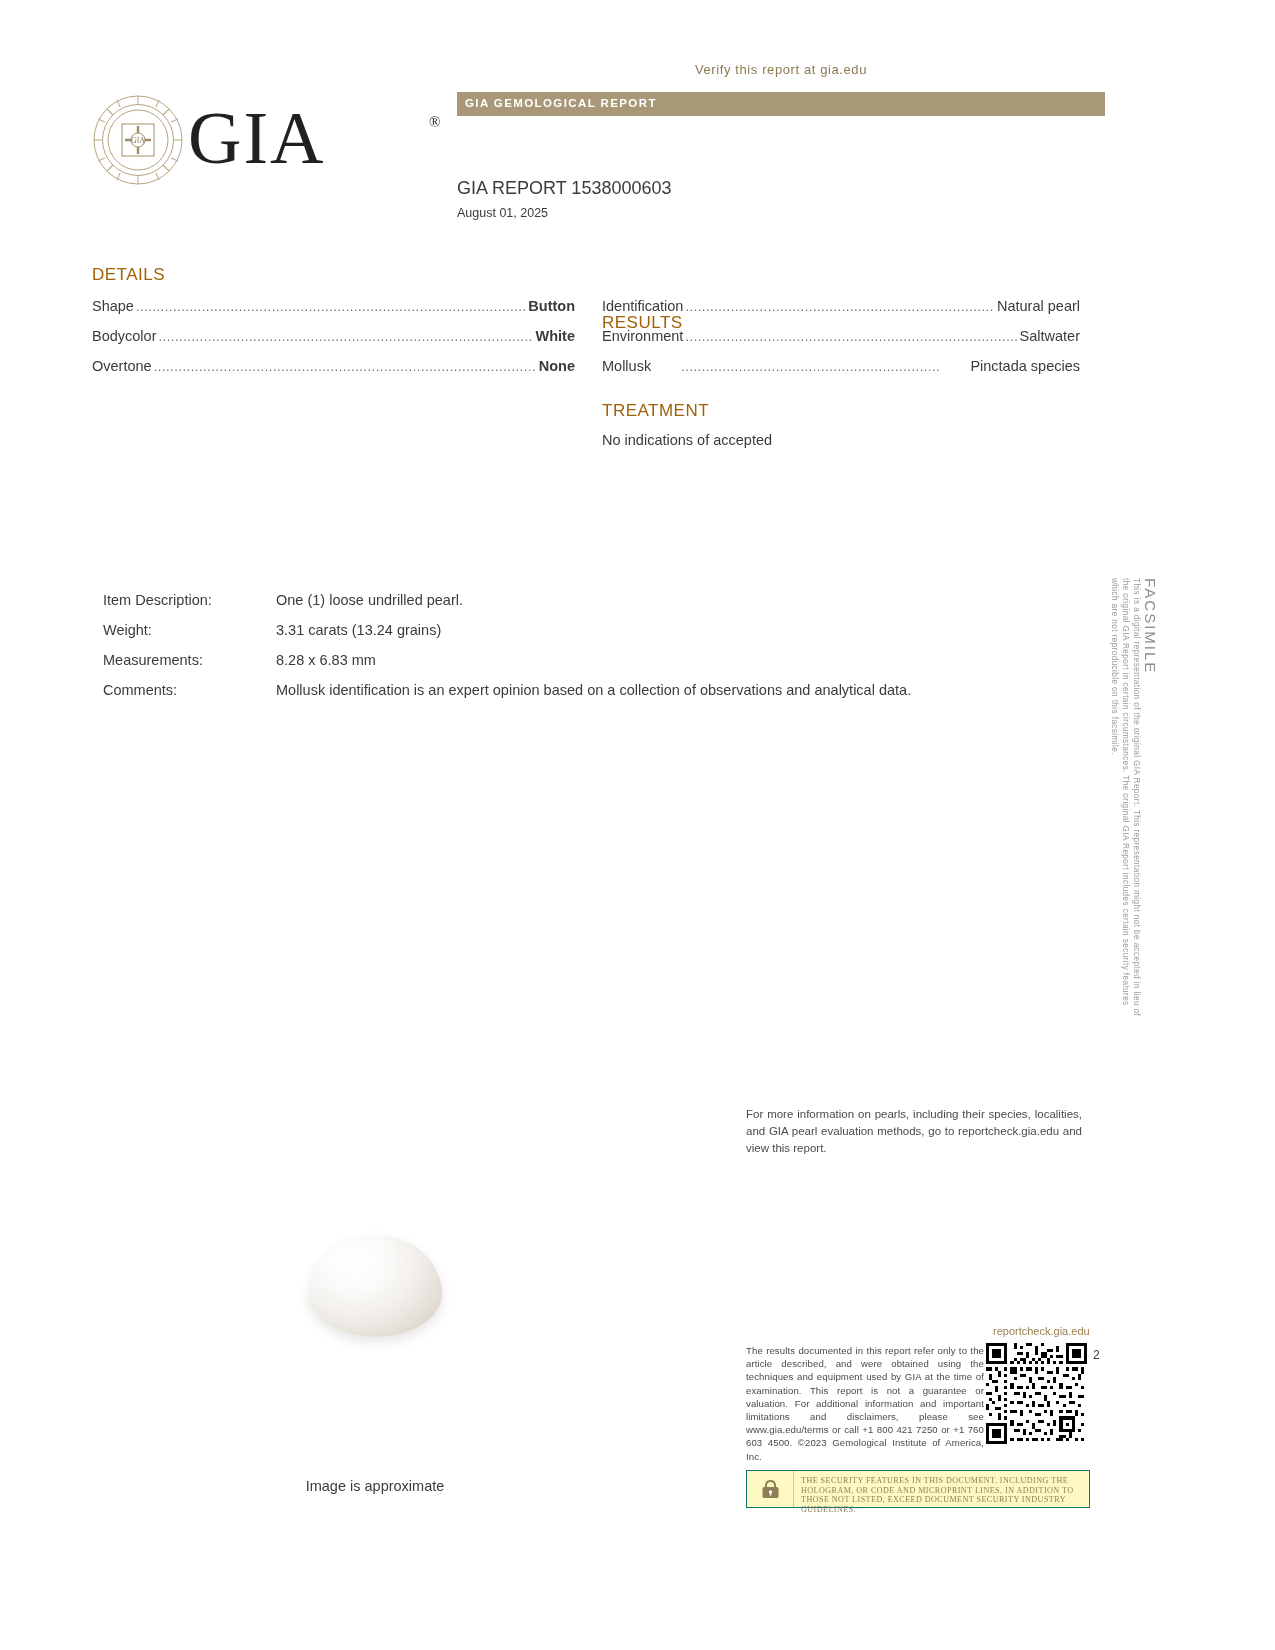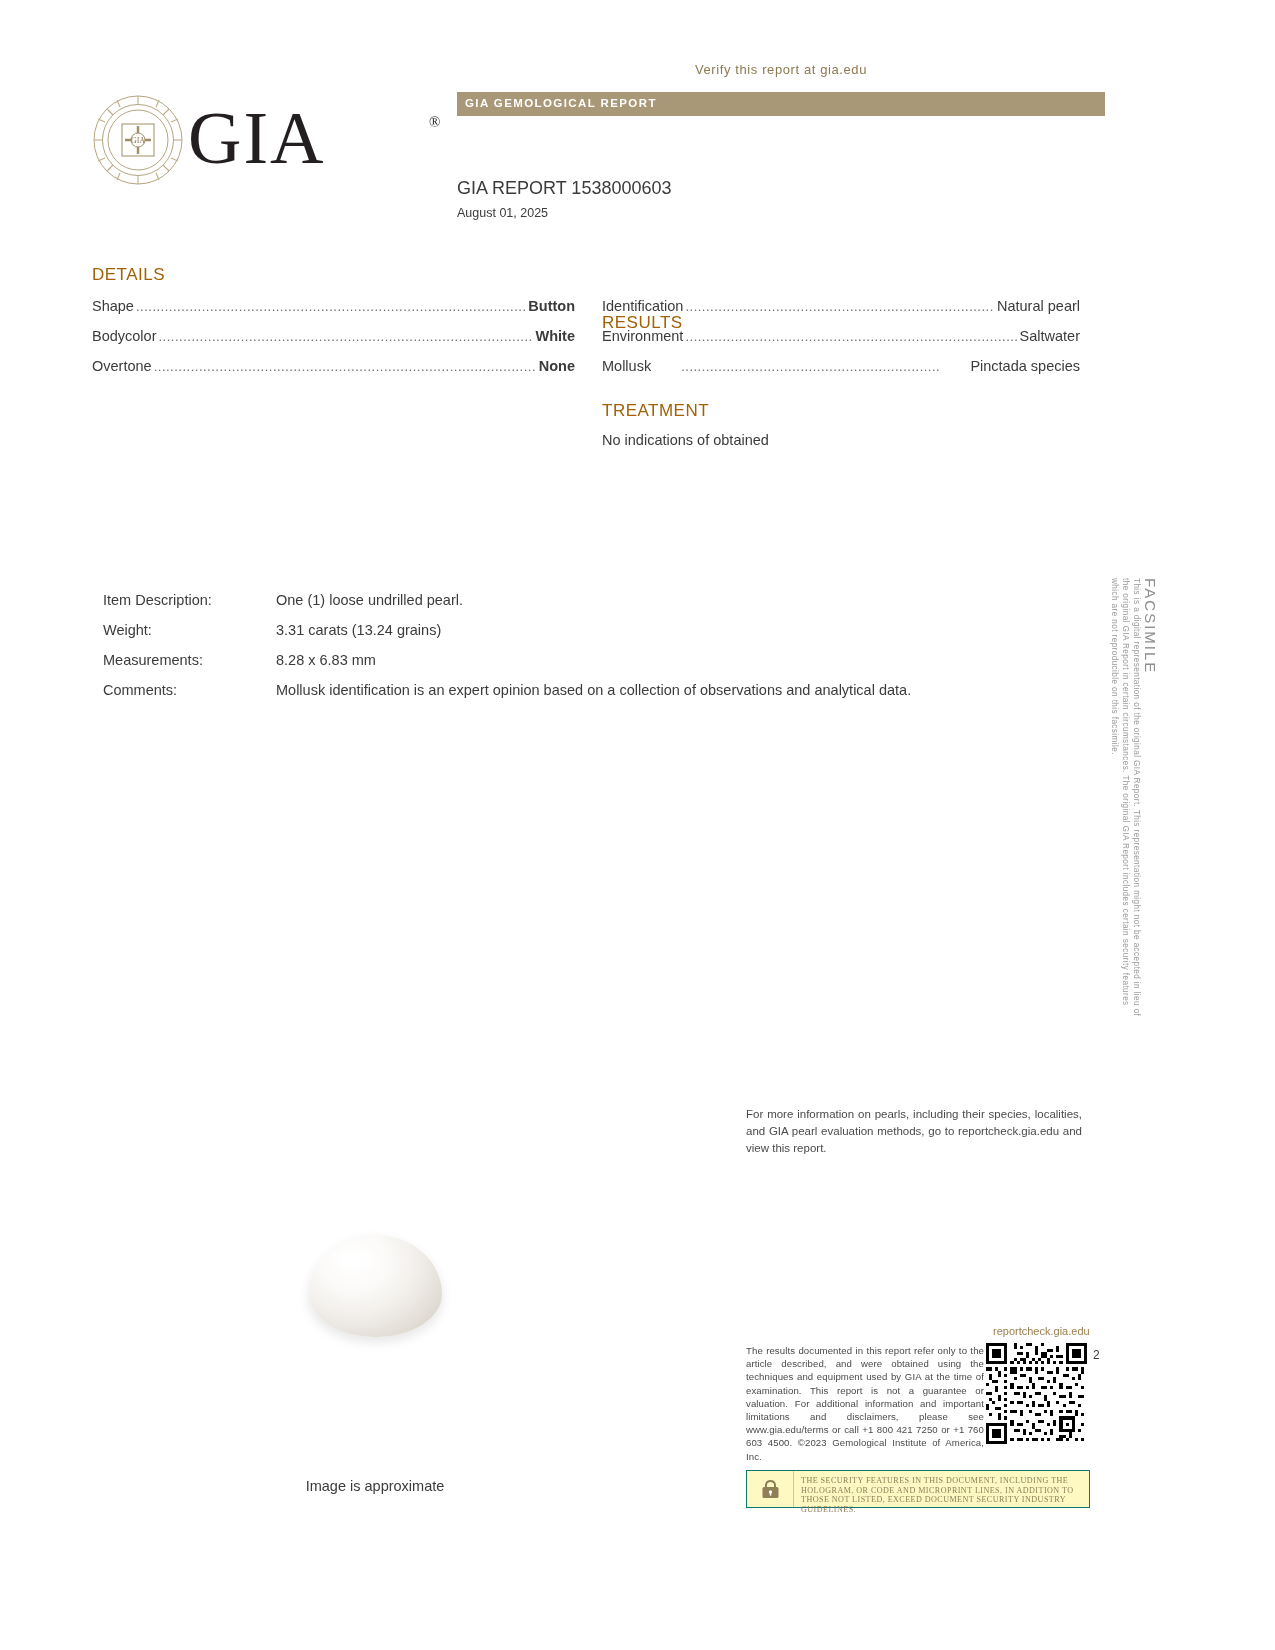--- a/index.html
+++ b/index.html
@@ -395,7 +395,7 @@
   </div>
 
   <div class="sec-h" id="h-treatment">TREATMENT</div>
-  <div class="treat-text">No indications of obtained</div>
+  <div class="treat-text">No indications of accepted</div>
 
   <div class="item-block">
     <div class="item-row">

